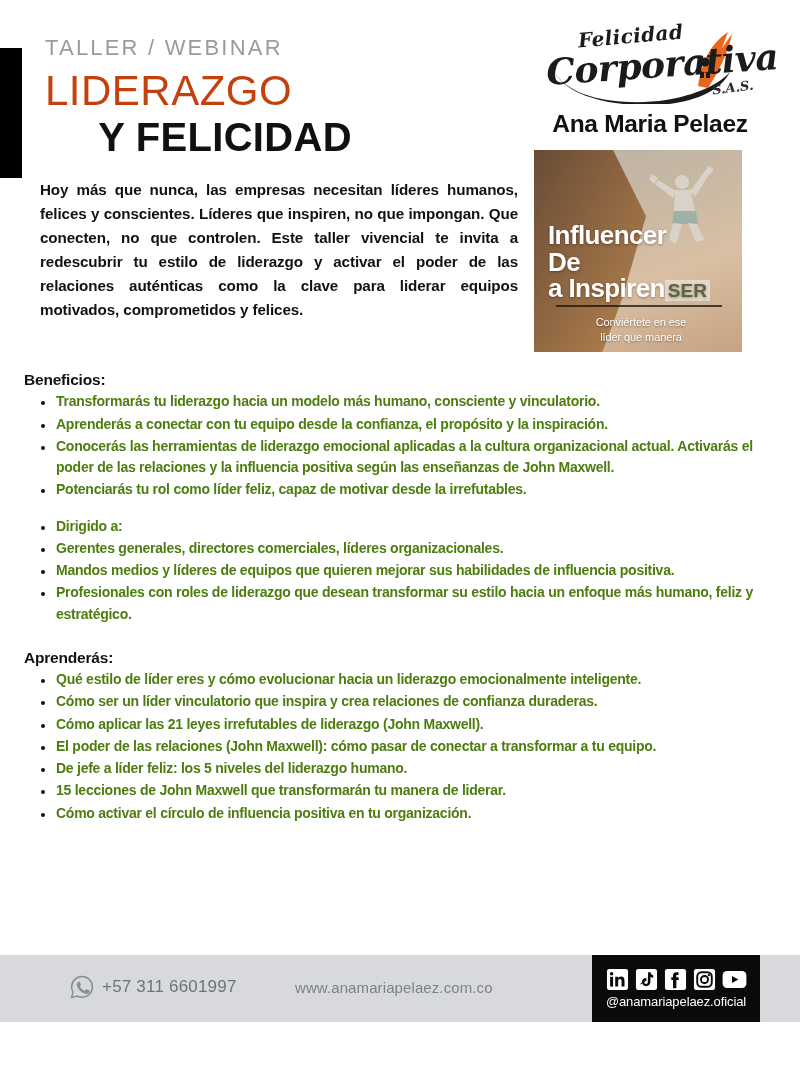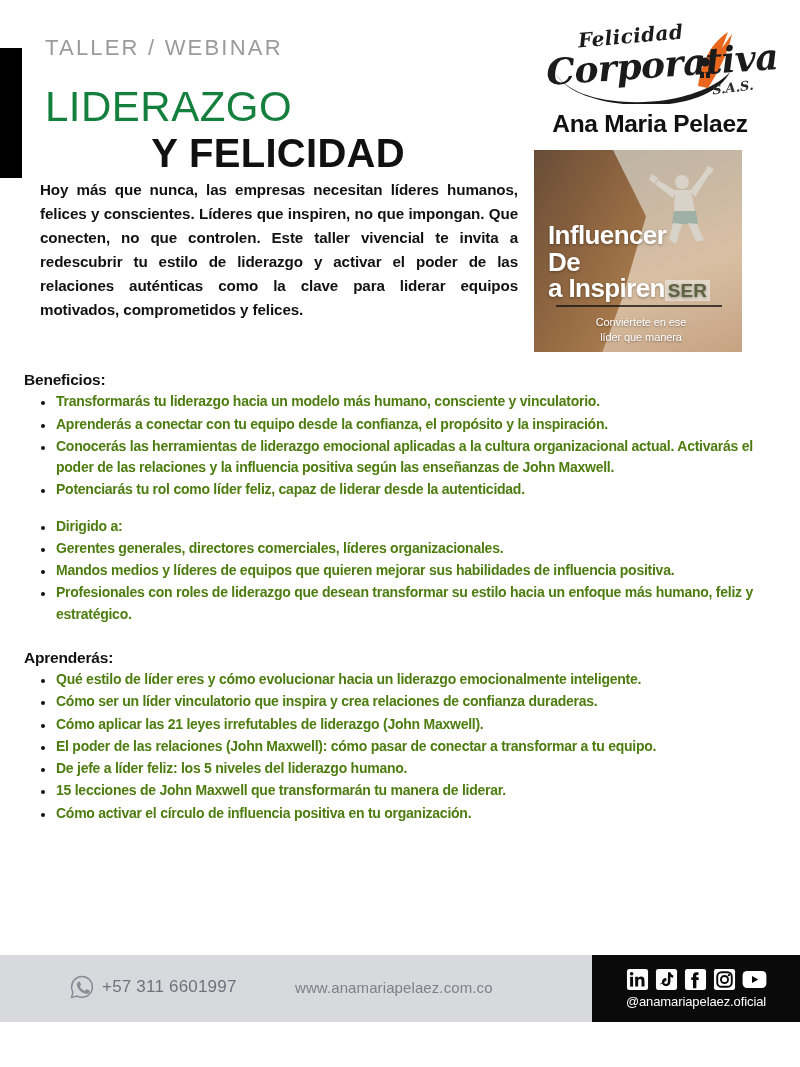--- a/index.html
+++ b/index.html
@@ -47,9 +47,9 @@
     font-size: 42px;
     font-weight: 400;
     letter-spacing: 0.5px;
-    color: #15803d;
+    color: #c2410c;
     line-height: 1.18;
-    margin-top: 22px;
+    margin-top: 6px;
   }
   .title-2 {
     font-size: 40px;

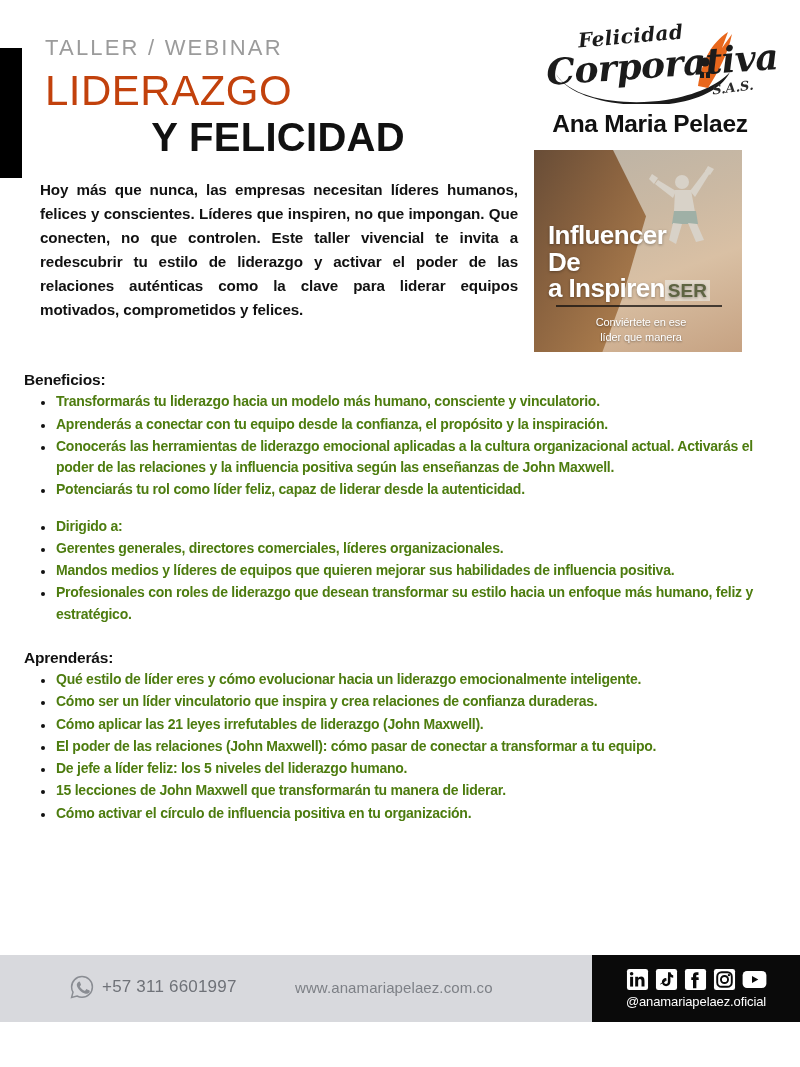--- a/index.html
+++ b/index.html
@@ -57,7 +57,7 @@
     letter-spacing: 0.3px;
     color: #111111;
     line-height: 1.15;
-    text-align: right;
+    text-align: center;
     padding-right: 120px;
     margin-top: -2px;
   }

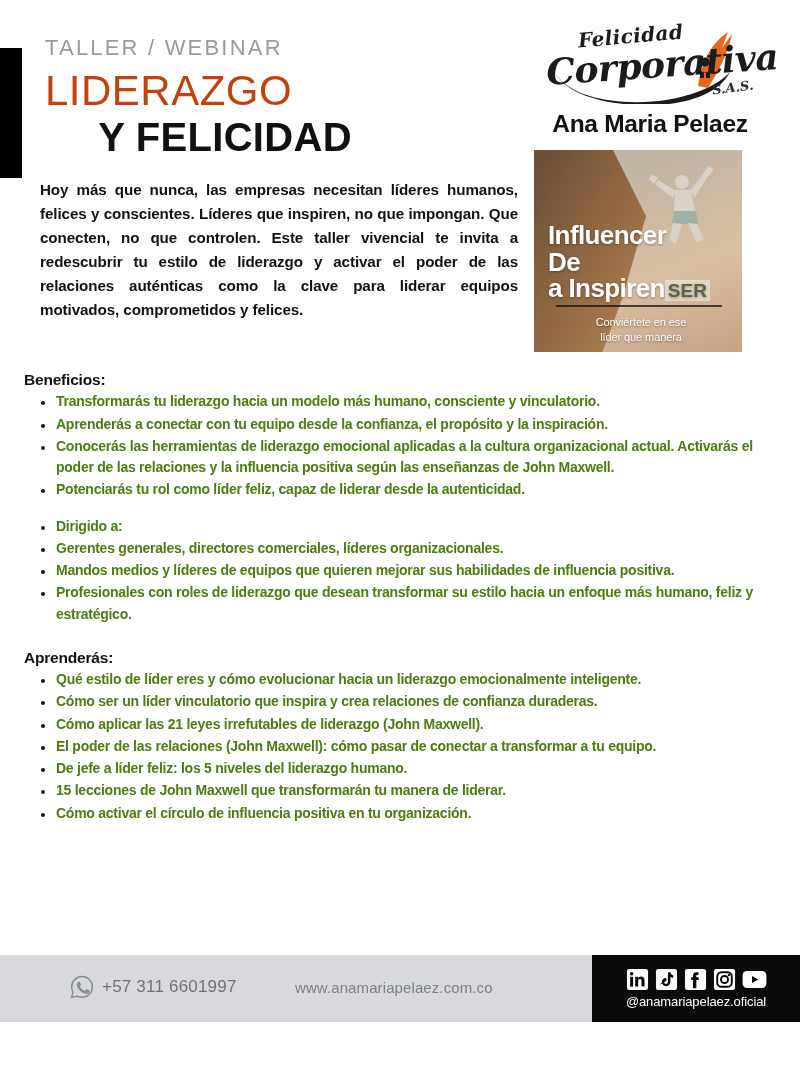--- a/index.html
+++ b/index.html
@@ -384,7 +384,7 @@
       <li>Transformarás tu liderazgo hacia un modelo más humano, consciente y vinculatorio.</li>
       <li>Aprenderás a conectar con tu equipo desde la confianza, el propósito y la inspiración.</li>
       <li>Conocerás las herramientas de liderazgo emocional aplicadas a la cultura organizacional actual. Activarás el poder de las relaciones y la influencia positiva según las enseñanzas de John Maxwell.</li>
-      <li>Potenciarás tu rol como líder feliz, capaz de liderar desde la autenticidad.</li>
+      <li>Potenciarás tu rol como líder feliz, capaz de motivar desde la irrefutables.</li>
     </ul>
 
     <div class="gap-sm"></div>

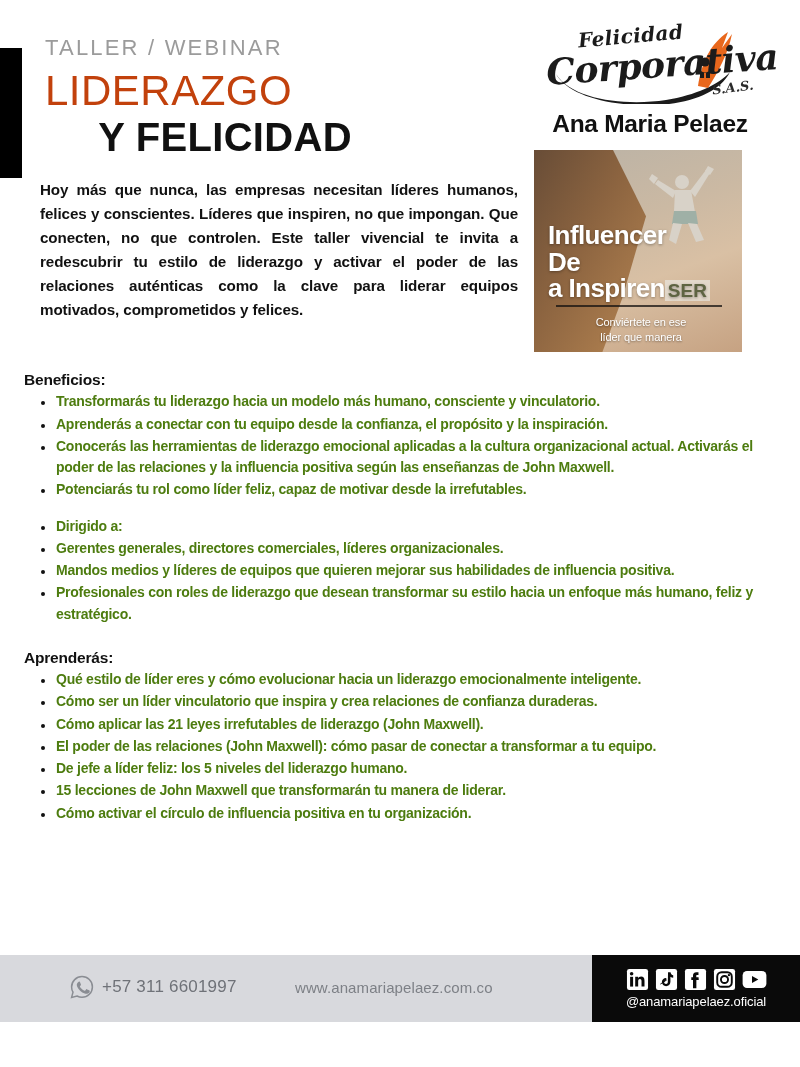--- a/index.html
+++ b/index.html
@@ -296,7 +296,7 @@
     position: absolute;
     left: 592px;
     top: 955px;
-    width: 208px;
+    width: 168px;
     height: 67px;
     background: #0a0a0a;
     display: flex;

